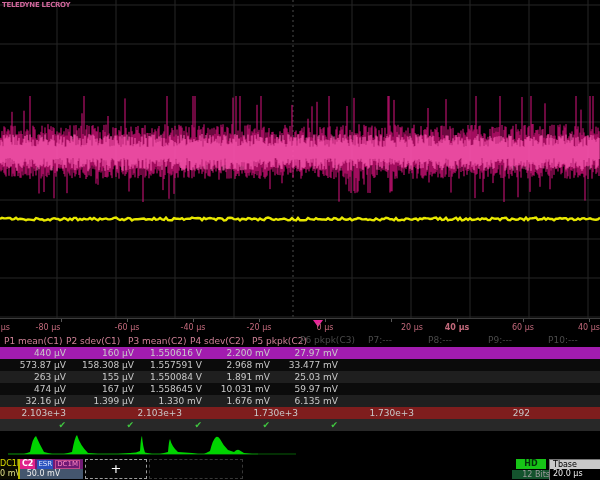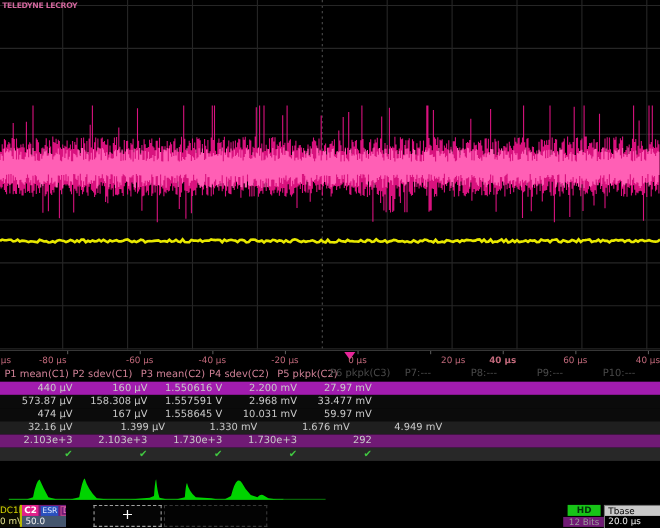--- a/index.html
+++ b/index.html
@@ -152,6 +152,13 @@
         <div class="mcell">2.968 mV</div>
         <div class="mcell">33.477 mV</div>
       </div>
+      <div class="mrow" style="background: rgb(31, 31, 31);">
+        <div class="mcell">263 µV</div>
+        <div class="mcell">155 µV</div>
+        <div class="mcell">1.550084 V</div>
+        <div class="mcell">1.891 mV</div>
+        <div class="mcell">25.03 mV</div>
+      </div>
       <div class="mrow" style="background: rgb(11, 11, 11);">
         <div class="mcell">474 µV</div>
         <div class="mcell">167 µV</div>

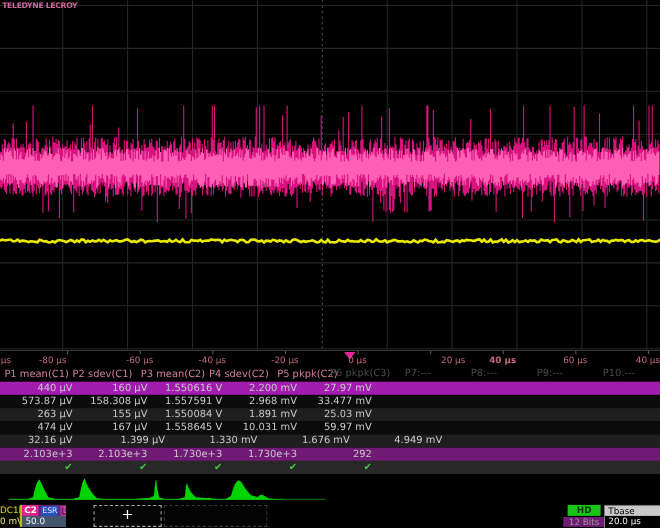--- a/index.html
+++ b/index.html
@@ -166,7 +166,7 @@
         <div class="mcell">10.031 mV</div>
         <div class="mcell">59.97 mV</div>
       </div>
-      <div class="mrow" style="background: rgb(31, 31, 31); gap: 16px;">
+      <div class="mrow" style="background: rgb(31, 31, 31);">
         <div class="mcell">32.16 µV</div>
         <div class="mcell">1.399 µV</div>
         <div class="mcell">1.330 mV</div>

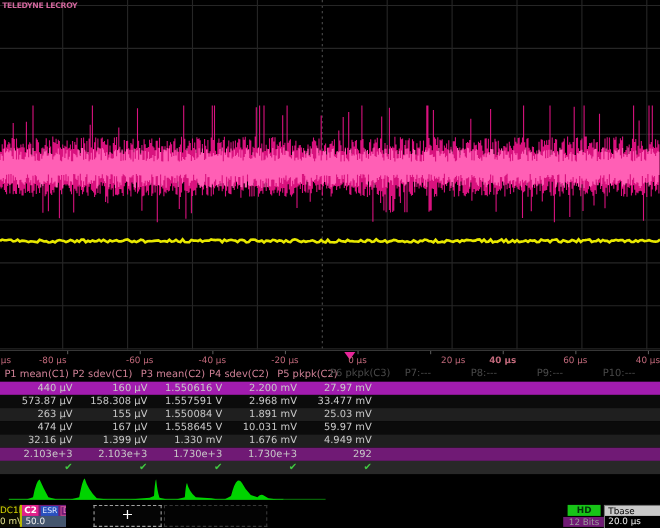--- a/index.html
+++ b/index.html
@@ -171,7 +171,7 @@
         <div class="mcell">1.399 µV</div>
         <div class="mcell">1.330 mV</div>
         <div class="mcell">1.676 mV</div>
-        <div class="mcell">4.949 mV</div>
+        <div class="mcell">6.135 mV</div>
       </div>
       <div class="mrow" style="background: #701a75;">
         <div class="mcell">2.103e+3</div>

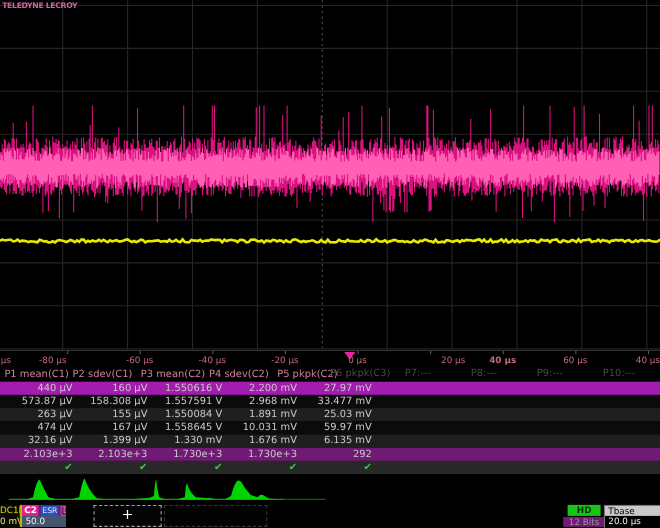--- a/index.html
+++ b/index.html
@@ -173,7 +173,7 @@
         <div class="mcell">1.676 mV</div>
         <div class="mcell">6.135 mV</div>
       </div>
-      <div class="mrow" style="background: #701a75;">
+      <div class="mrow" style="background: #7f1d1d; gap: 48px;">
         <div class="mcell">2.103e+3</div>
         <div class="mcell">2.103e+3</div>
         <div class="mcell">1.730e+3</div>

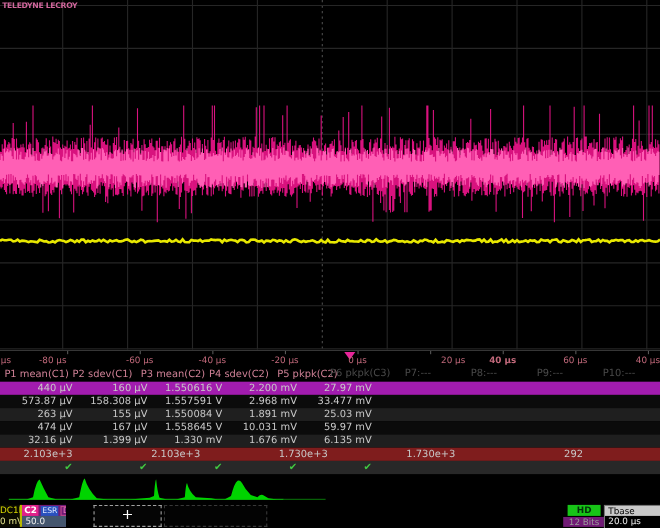--- a/index.html
+++ b/index.html
@@ -41,7 +41,7 @@
     overflow:hidden;border-right:2px solid #b9b900;background:#0a0a00;}
   #c1-descriptor .l1{font-size:8px;color:#d9d900;text-align:right;line-height:10px;white-space:nowrap;}
   #c1-descriptor .l2{font-size:8px;color:#e3e38a;text-align:right;line-height:10px;white-space:nowrap;}
-  #c2-descriptor{position:absolute;left:20px;top:1px;width:40px;height:20px;
+  #c2-descriptor{position:absolute;left:20px;top:1px;width:63px;height:20px;
     background:#701a75;overflow:hidden;}
   #c2-descriptor .top{display:flex;align-items:center;height:10px;}
   .c2-chip{background:#e0218a;color:#fff;font-size:8px;font-weight:bold;

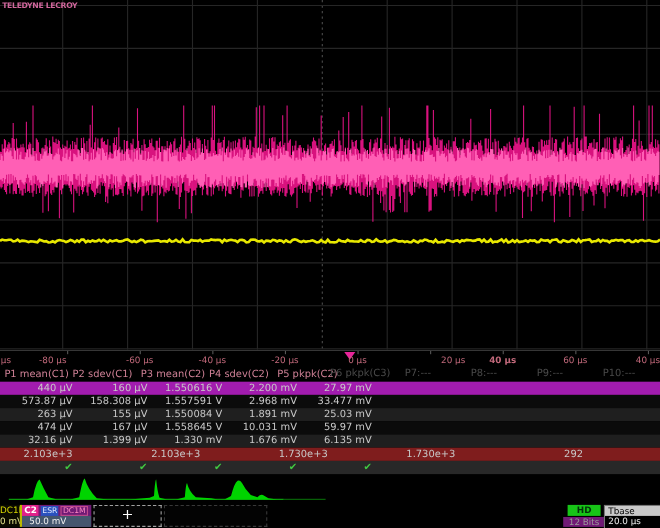--- a/index.html
+++ b/index.html
@@ -61,7 +61,7 @@
     background:#17c417;color:#03320a;font-size:8px;font-weight:bold;
     text-align:center;line-height:10px;}
   #hd-bits{position:absolute;left:512px;top:12px;width:38px;height:9px;
-    background:#701a75;color:#9a9a9a;font-size:8px;text-align:center;line-height:9px;}
+    background:#14532d;color:#9a9a9a;font-size:8px;text-align:right;line-height:9px;}
   #tbase-box{position:absolute;left:549px;top:1px;width:70px;height:20px;
     border:1px solid #777;background:#000;overflow:hidden;}
   #tbase-box .hd{height:9px;background:#c9c9c9;color:#000;font-size:8px;

